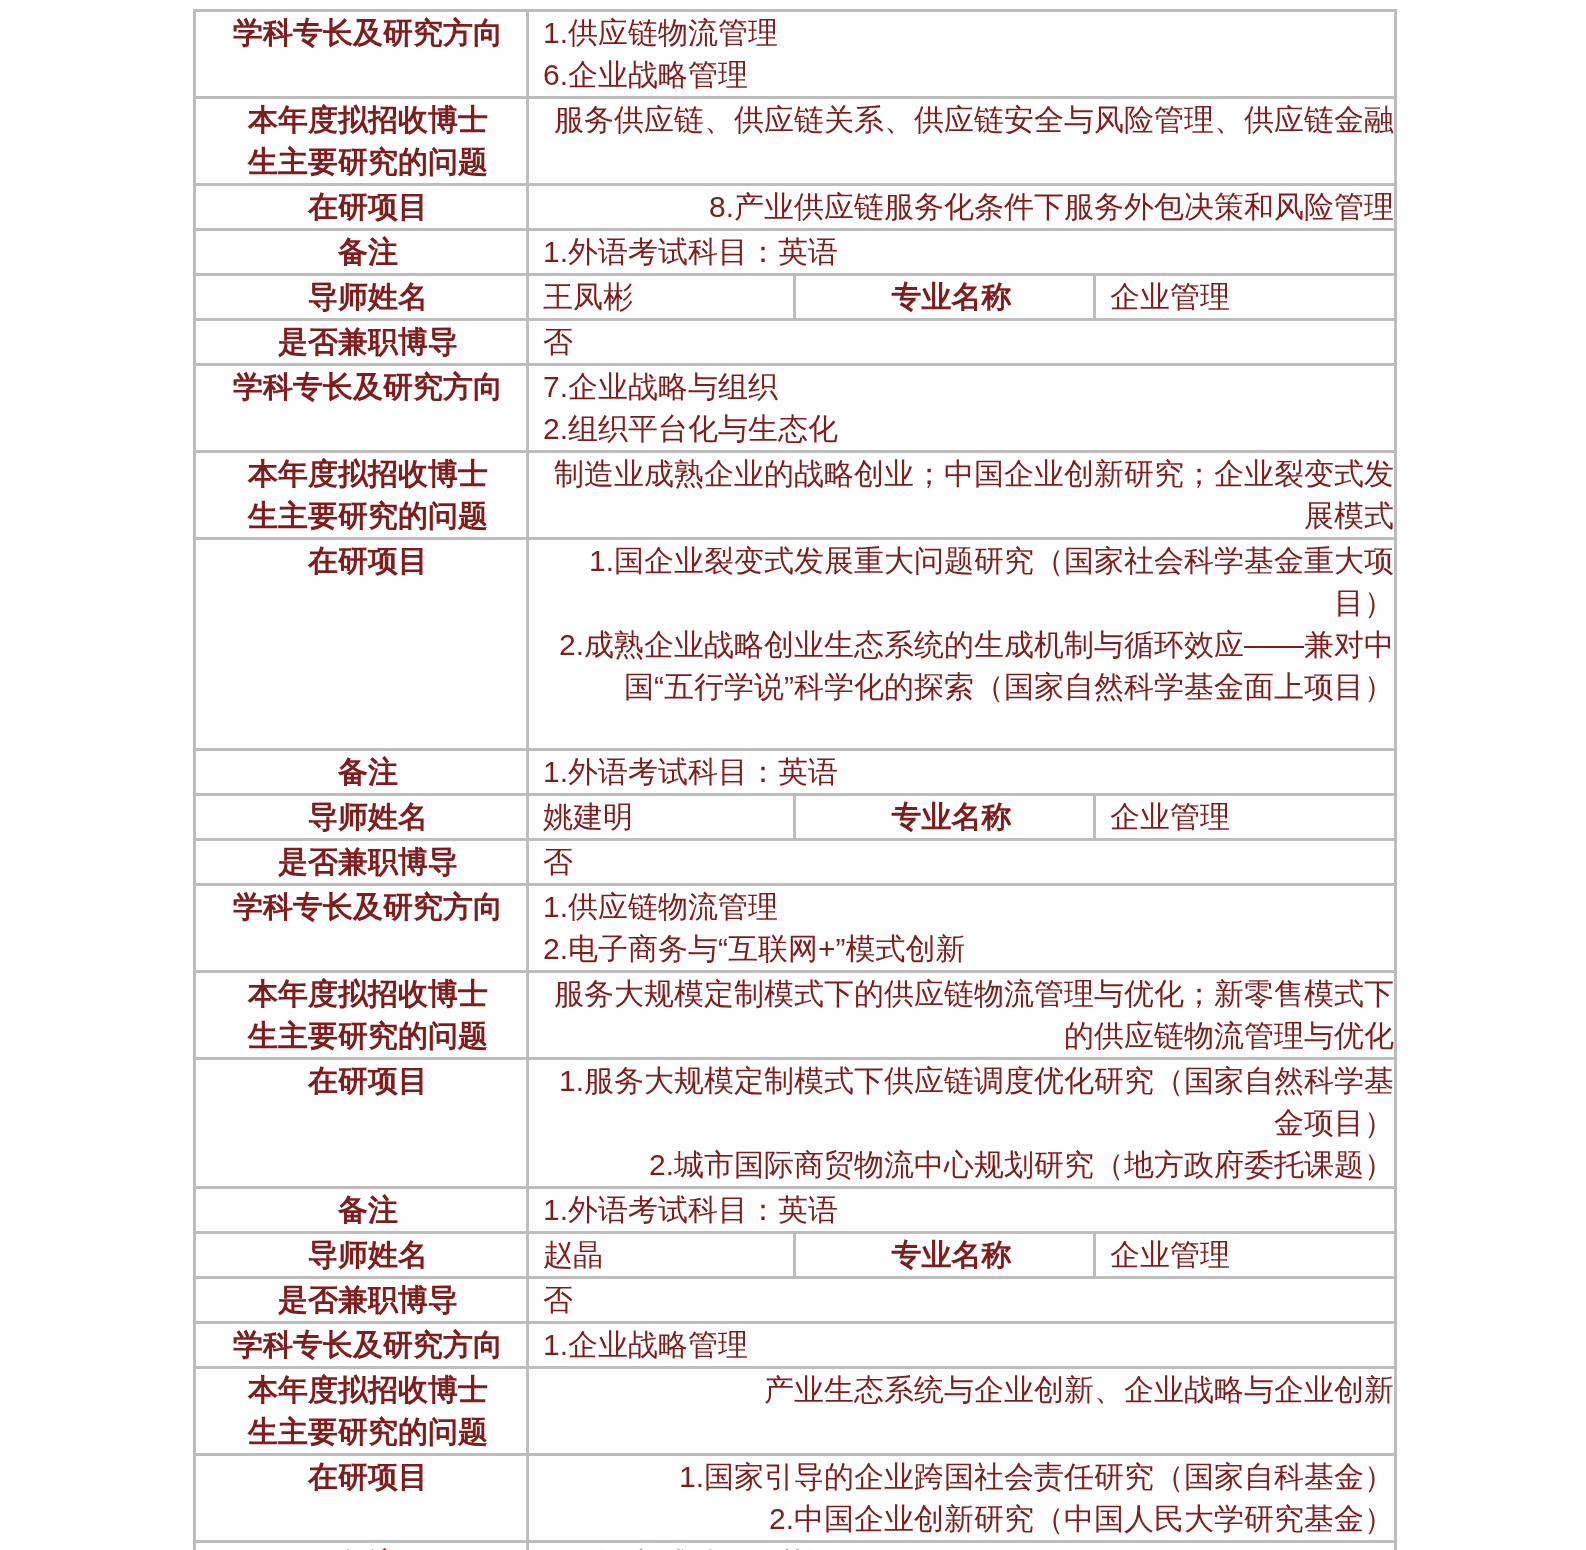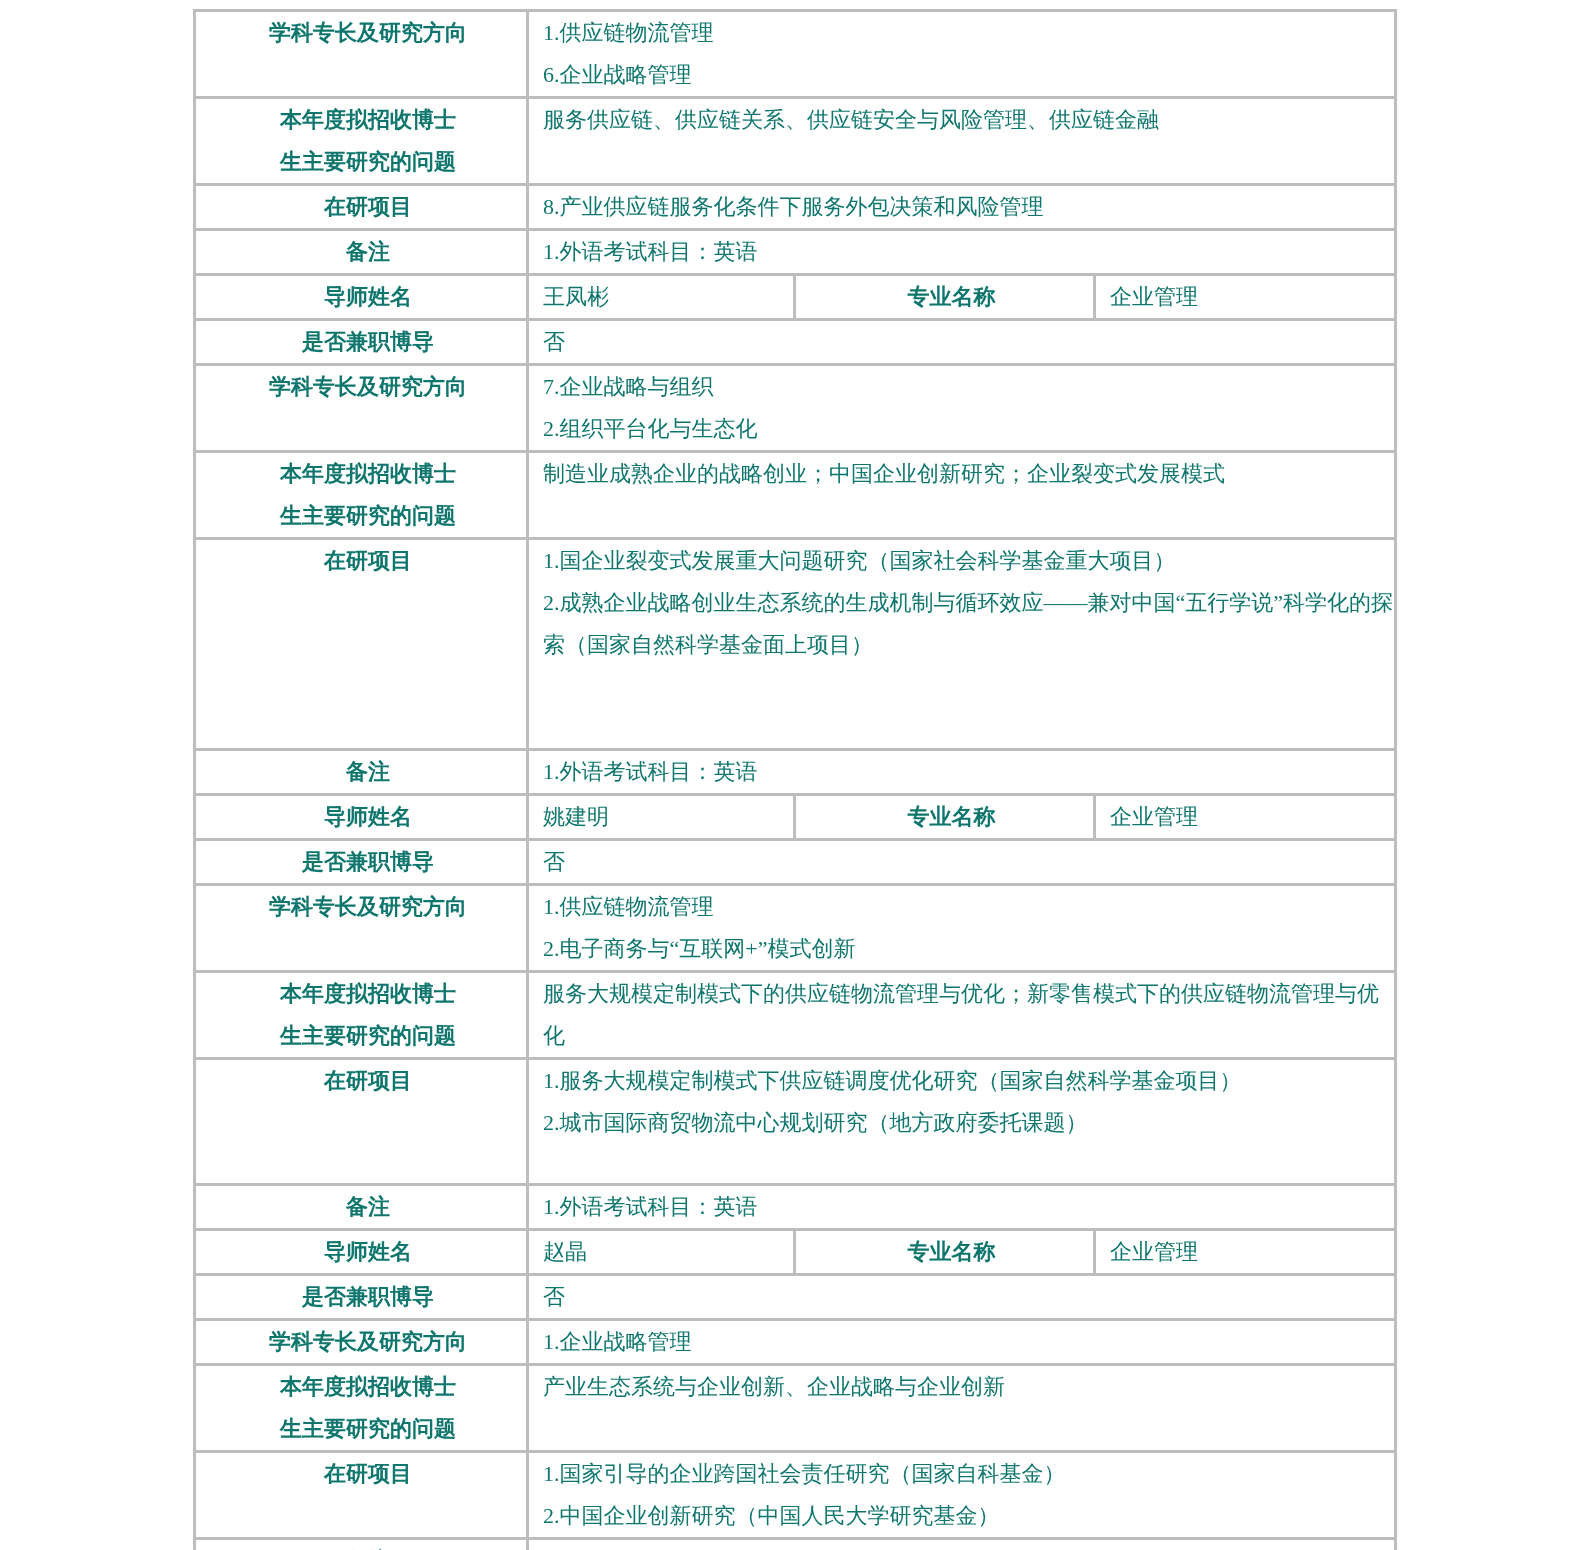--- a/index.html
+++ b/index.html
@@ -16,9 +16,9 @@
     border: 3px solid #bdbdbd;
     vertical-align: top;
     padding: 0 0 0 14px;
-    font-size: 22px;
+    font-size: 30px;
     line-height: 42px;
-    color: #0f766e;
+    color: #7f1d1d;
     overflow: hidden;
   }
   td.label {

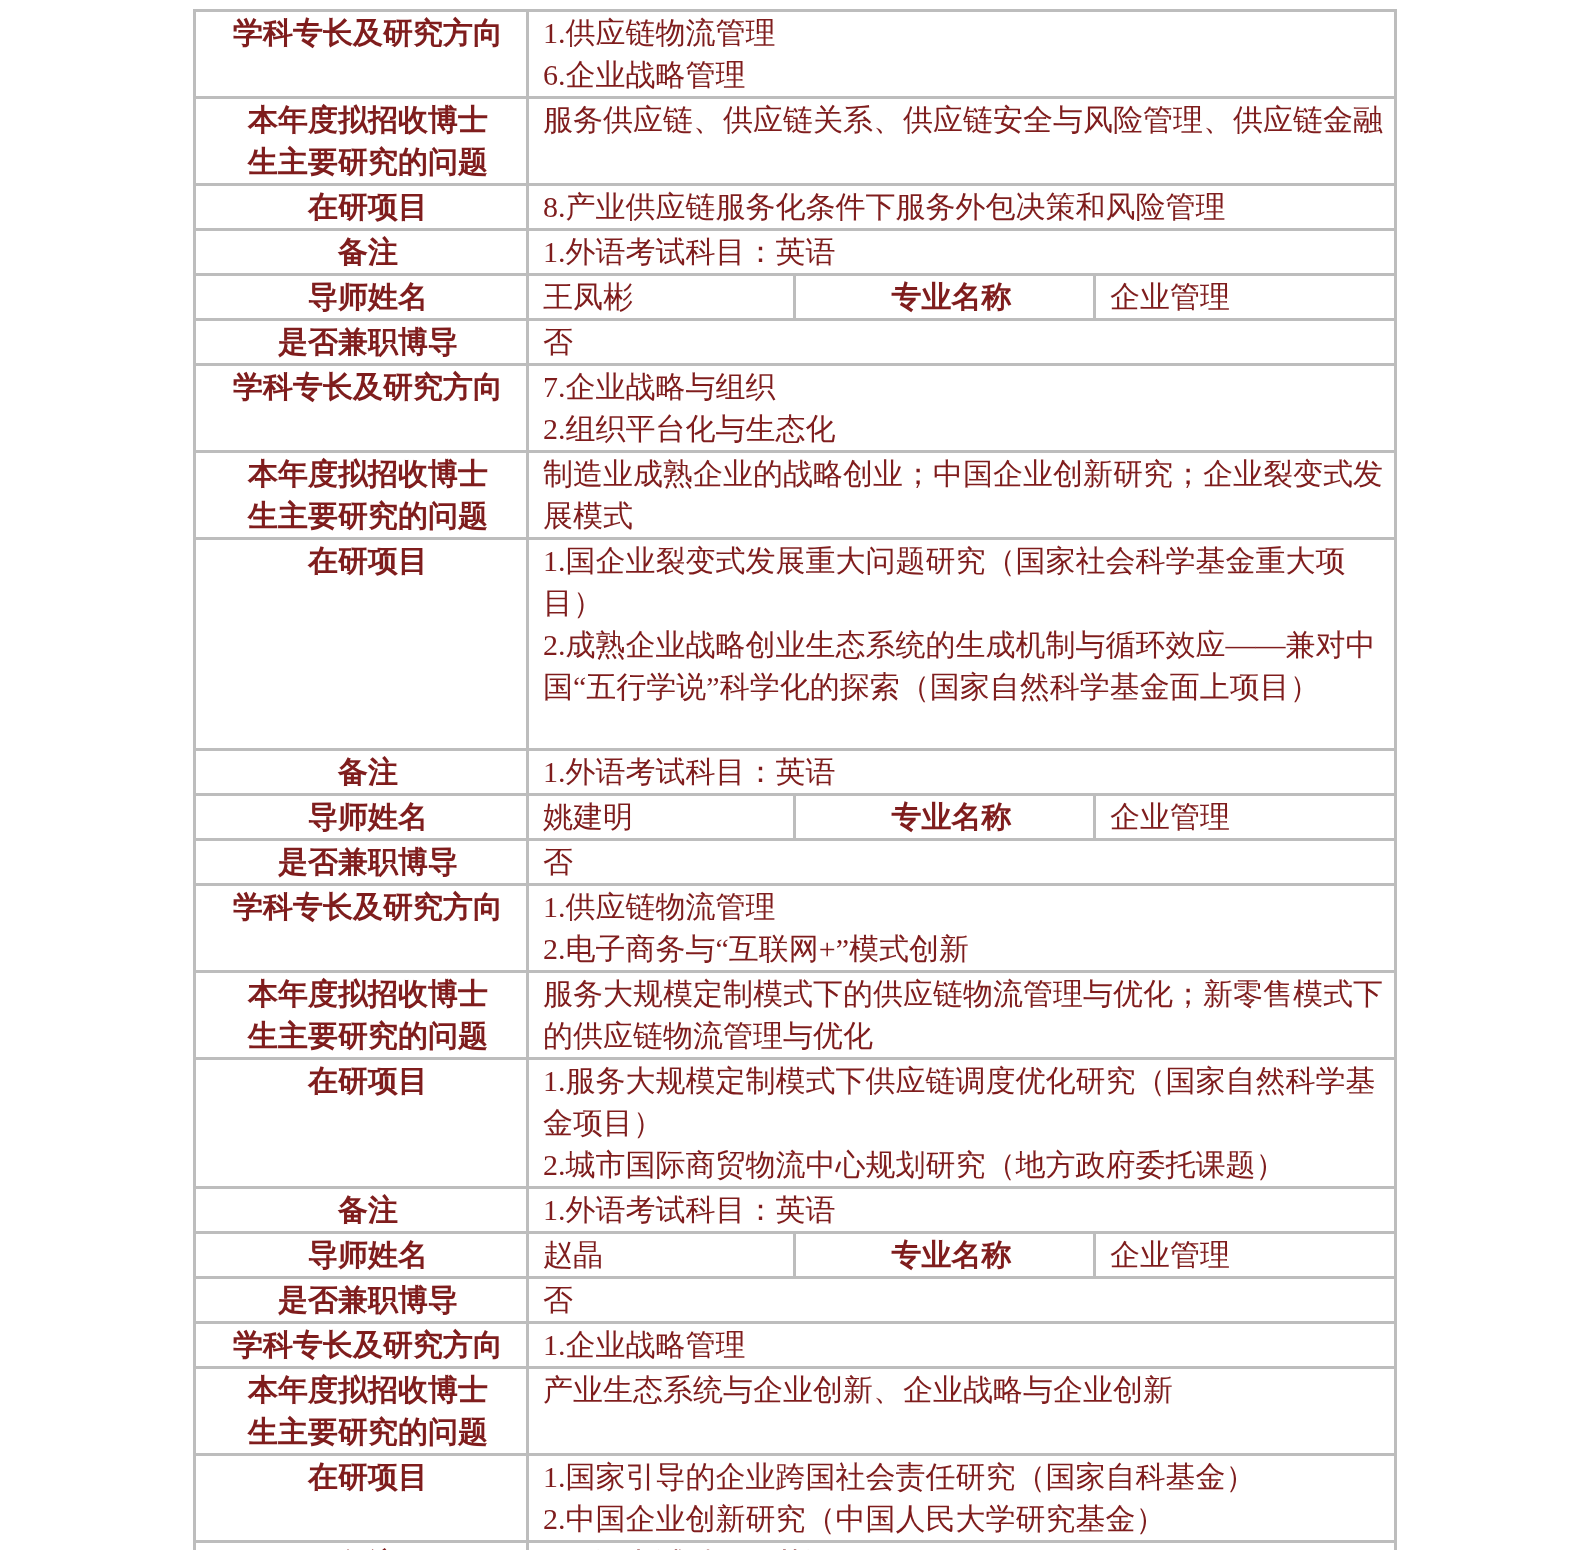--- a/index.html
+++ b/index.html
@@ -30,7 +30,7 @@
     letter-spacing: 0px;
   }
   td.value {
-    font-family: Liberation Serif, serif;
+    font-family: Liberation Sans, sans-serif;
     font-size: 29px;
   }
   td.sublabel {

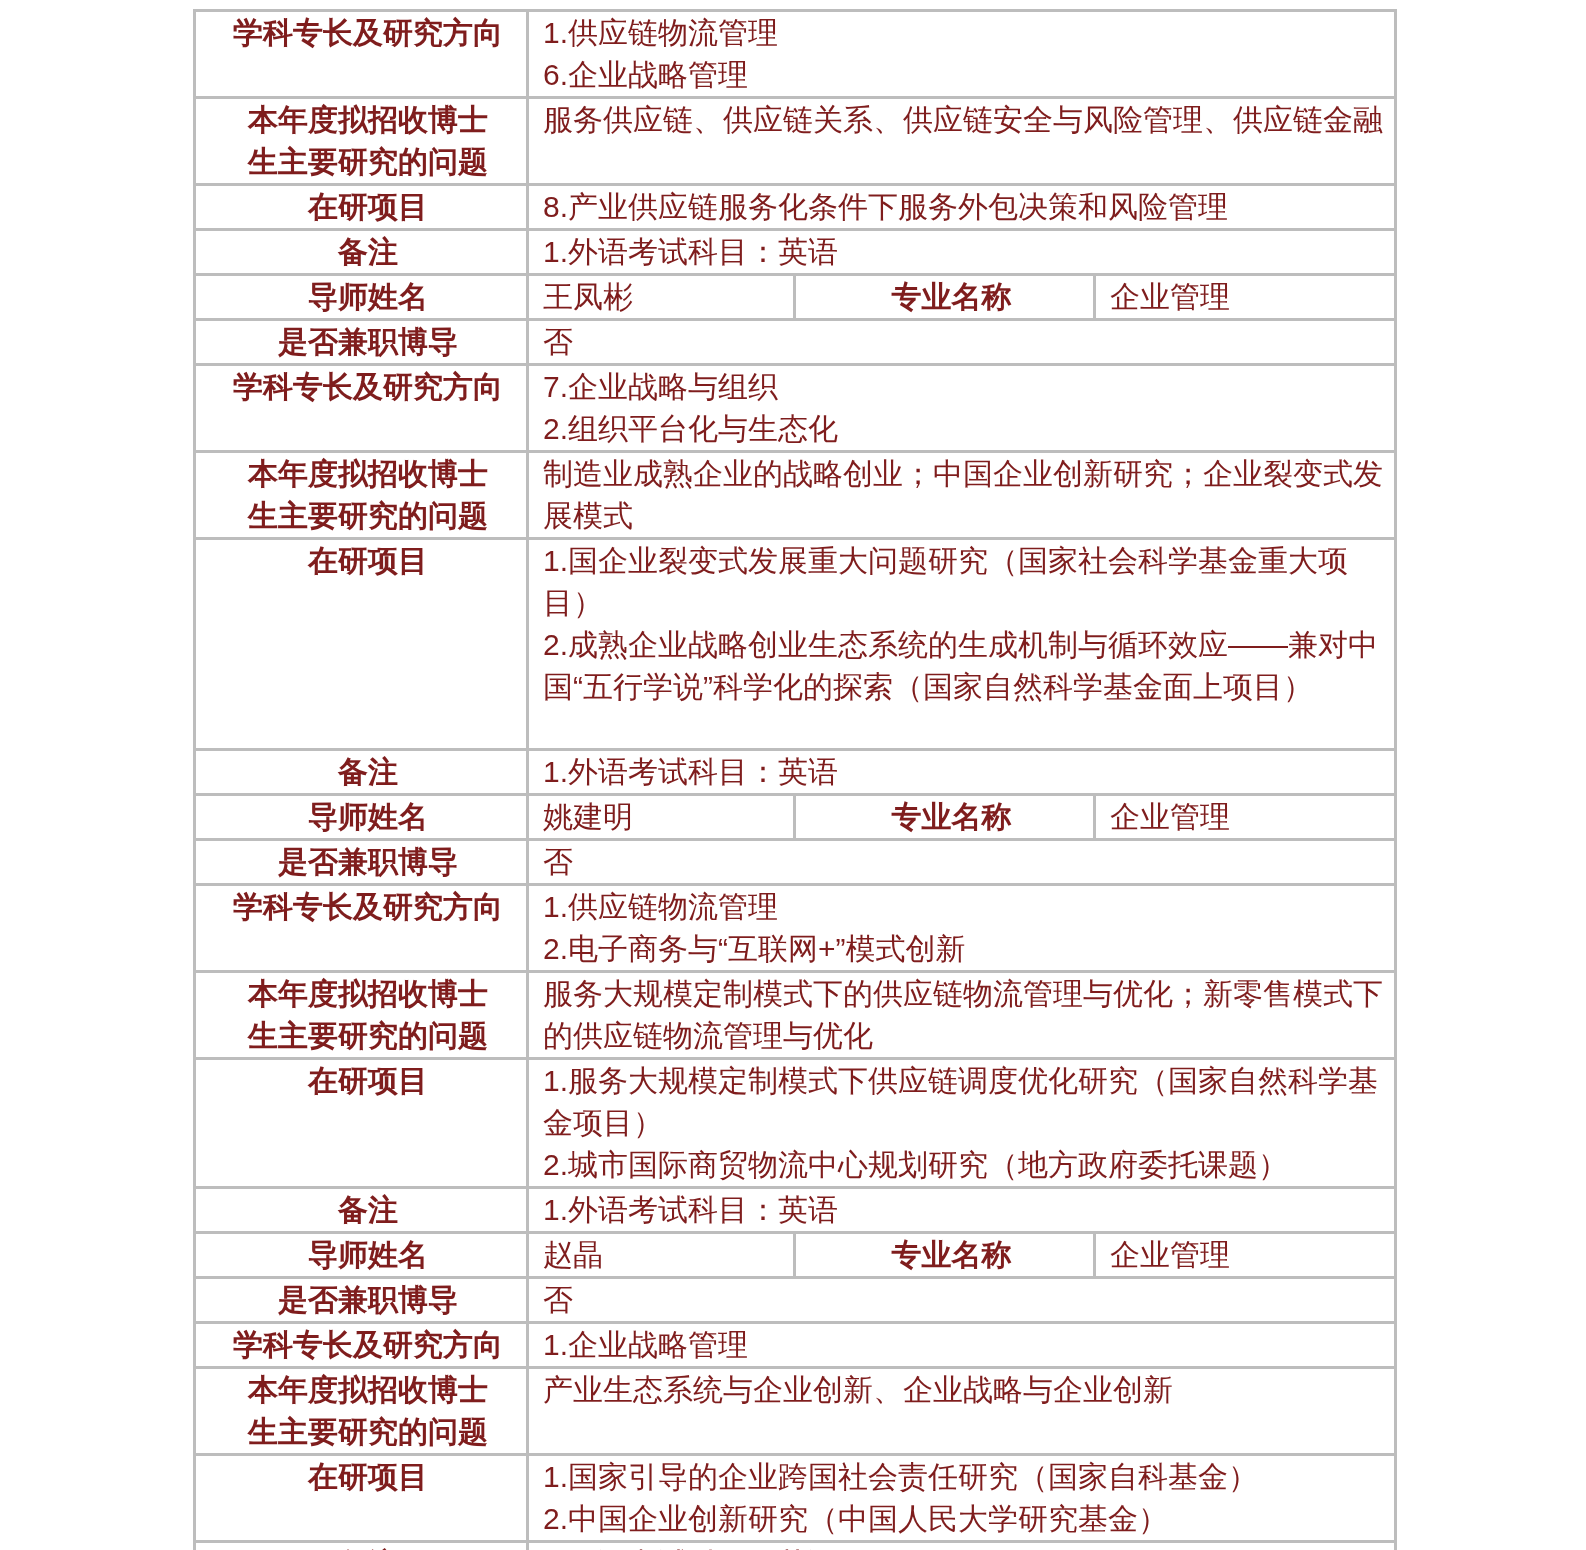--- a/index.html
+++ b/index.html
@@ -41,7 +41,7 @@
     font-size: 29px;
   }
   .line { display: block; white-space: nowrap; }
-  .wrap { white-space: normal; word-break: break-all; }
+  .wrap { white-space: normal; word-break: break-all; text-align: right; }
 </style>
 </head>
 <body>

